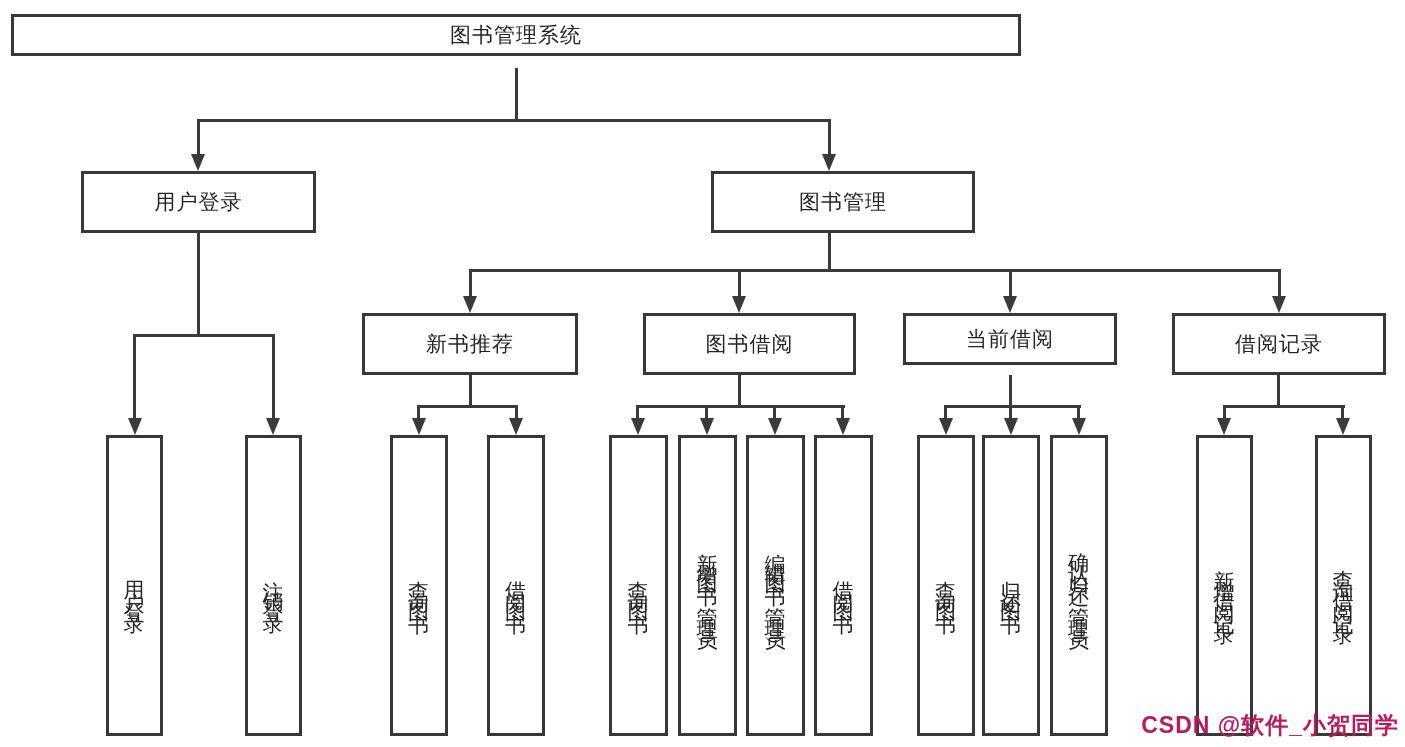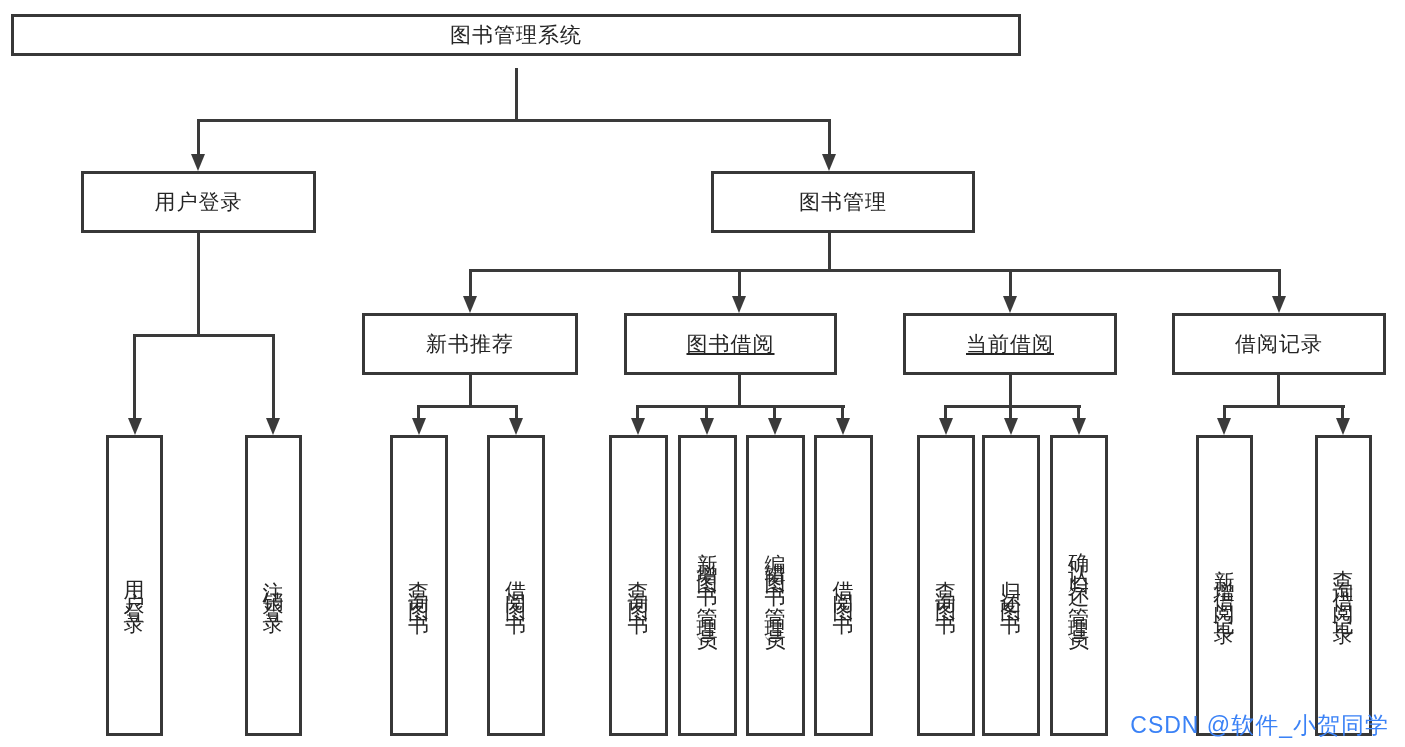--- a/index.html
+++ b/index.html
@@ -64,7 +64,7 @@
   <div class="arrow" style="left:1272px;top:296px;"></div>
 
   <div class="box" style="left:362px;top:313px;width:216px;height:62px;">新书推荐</div>
-  <div class="box" style="left:624px;top:313px;width:213px;height:62px;text-decoration:underline;">图书借阅</div>
+  <div class="box" style="left:643px;top:313px;width:213px;height:62px;">图书借阅</div>
   <div class="box" style="left:903px;top:313px;width:214px;height:62px;text-decoration:underline;">当前借阅</div>
   <div class="box" style="left:1172px;top:313px;width:214px;height:62px;">借阅记录</div>
 

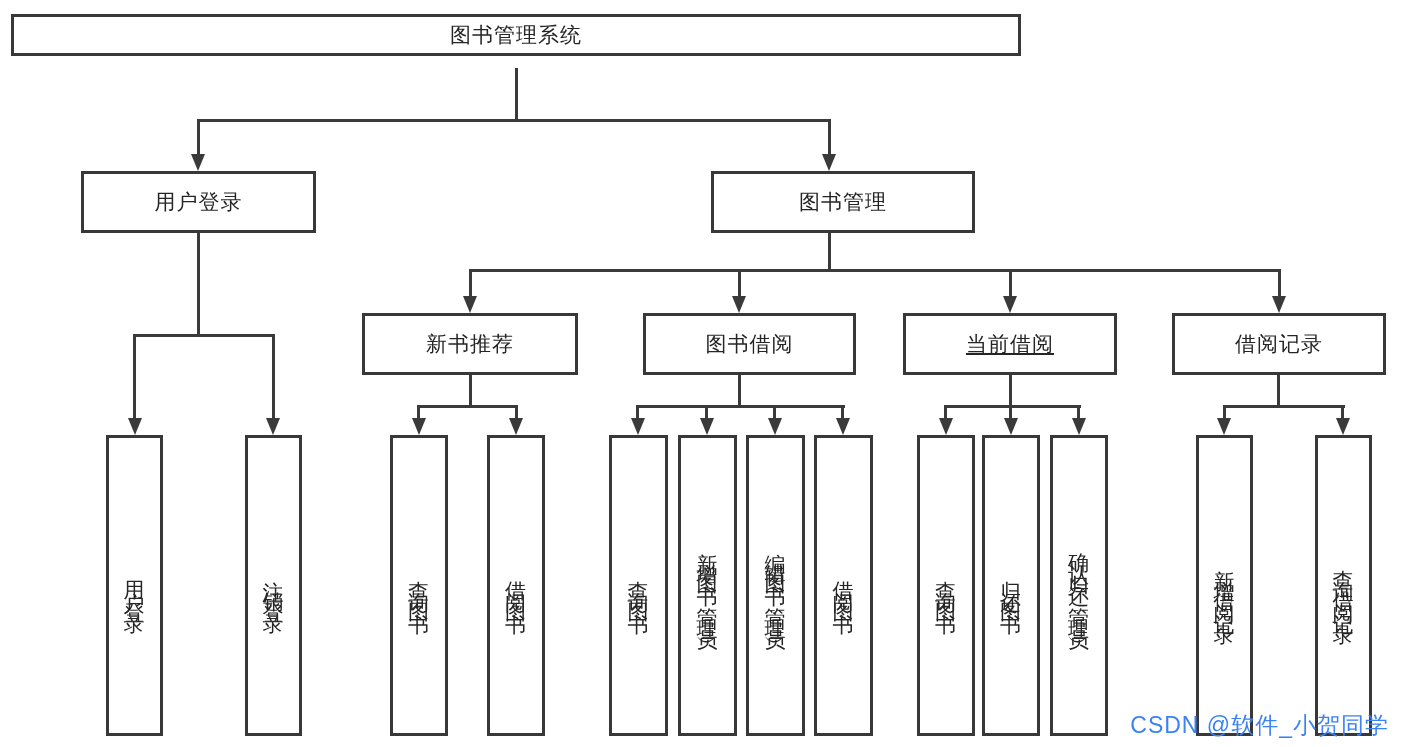--- a/index.html
+++ b/index.html
@@ -65,7 +65,7 @@
 
   <div class="box" style="left:362px;top:313px;width:216px;height:62px;">新书推荐</div>
   <div class="box" style="left:643px;top:313px;width:213px;height:62px;">图书借阅</div>
-  <div class="box" style="left:903px;top:313px;width:214px;height:62px;text-decoration:underline;">当前借阅</div>
+  <div class="box" style="left:903px;top:313px;width:214px;height:52px;">当前借阅</div>
   <div class="box" style="left:1172px;top:313px;width:214px;height:62px;">借阅记录</div>
 
   <div class="vline" style="left:469px;top:375px;height:33px;"></div>

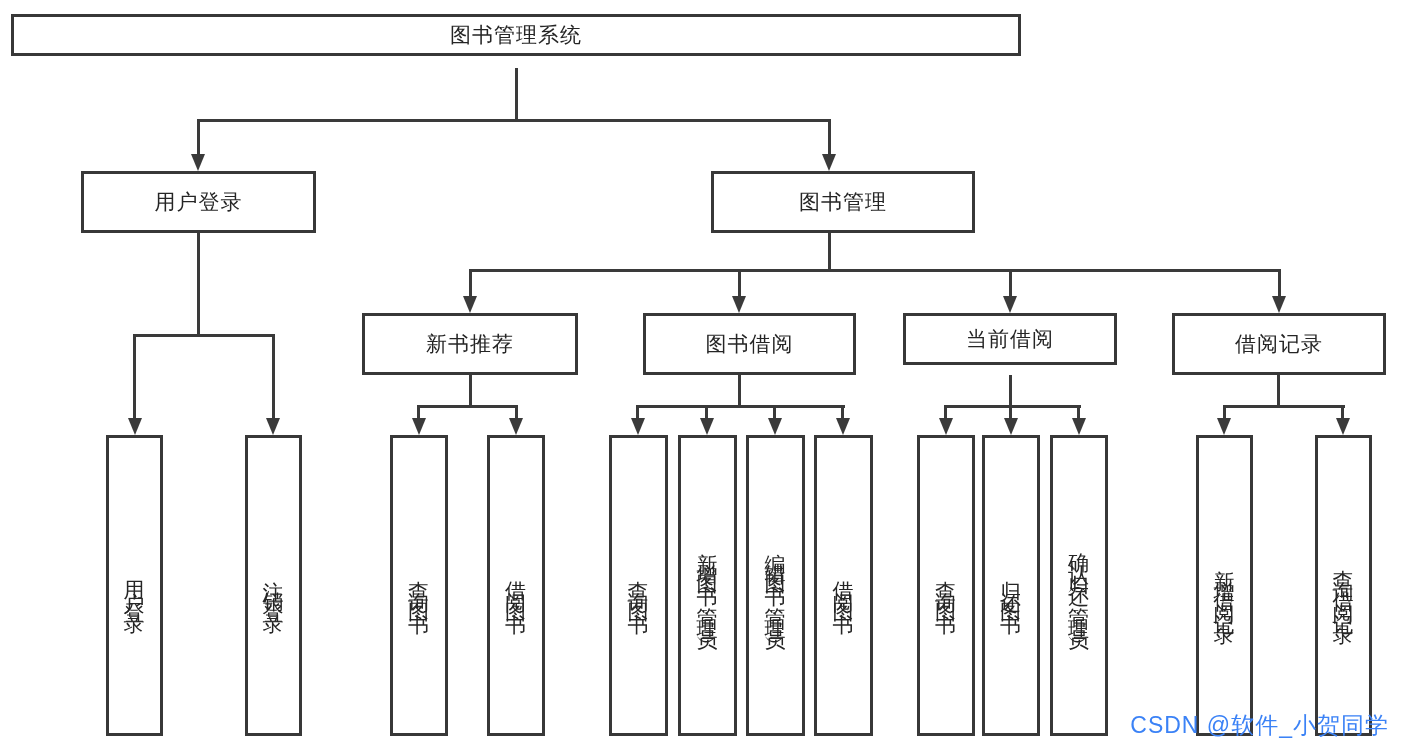--- a/index.html
+++ b/index.html
@@ -24,8 +24,8 @@
     border-top:17px solid #3a3a3a;
   }
   .watermark{
-    position:absolute;right:16px;bottom:6px;font-size:23px;color:#3b82f6;
-    letter-spacing:1px;white-space:nowrap;
+    position:absolute;right:6px;bottom:6px;font-size:23px;color:#be185d;
+    letter-spacing:1px;white-space:nowrap;font-weight:bold;
   }
 </style>
 </head>

